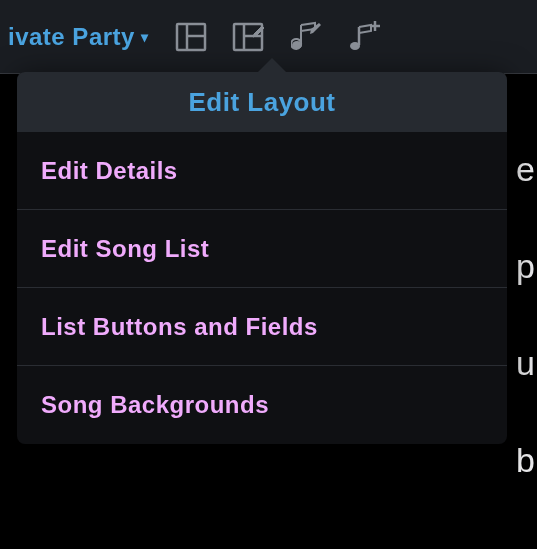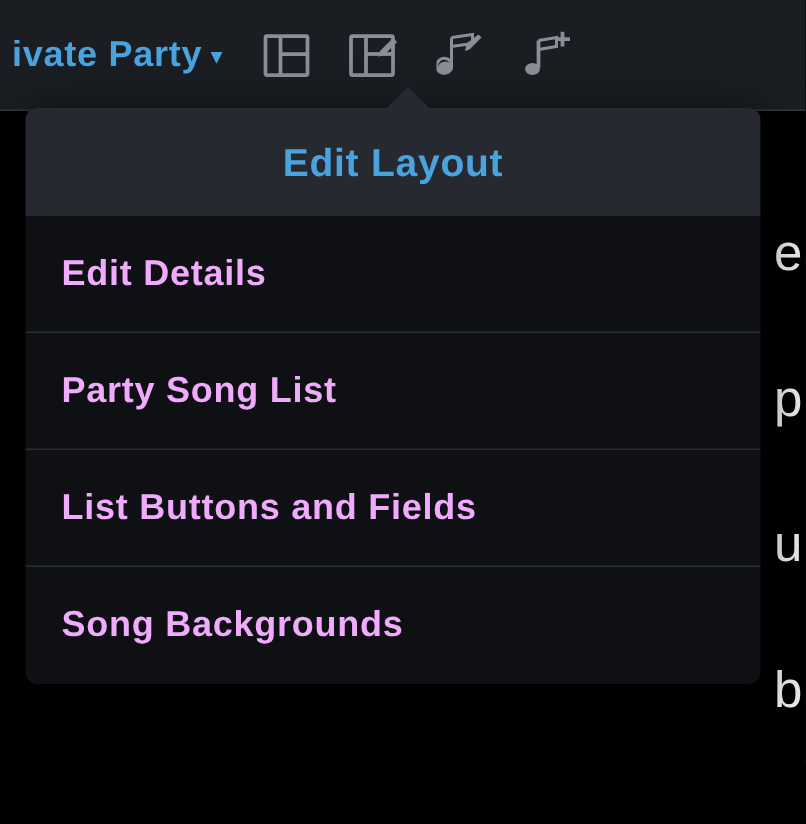--- a/index.html
+++ b/index.html
@@ -73,7 +73,7 @@
     }
     .popover-header {
       background: #262a30;
-      height: 72px;
+      height: 60px;
       display: flex;
       align-items: center;
       justify-content: center;

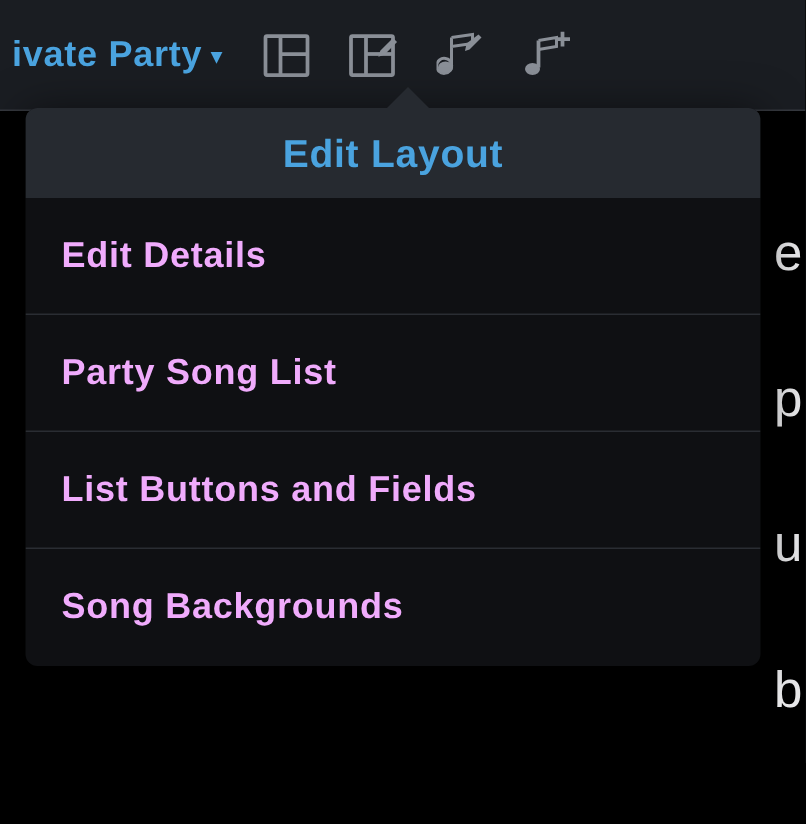--- a/index.html
+++ b/index.html
@@ -172,7 +172,7 @@
     <span>Edit Details</span>
   </div>
   <div class="menu-item">
-    <span>Party Song List</span>
+    <span>Edit Song List</span>
   </div>
   <div class="menu-item">
     <span>List Buttons and Fields</span>

